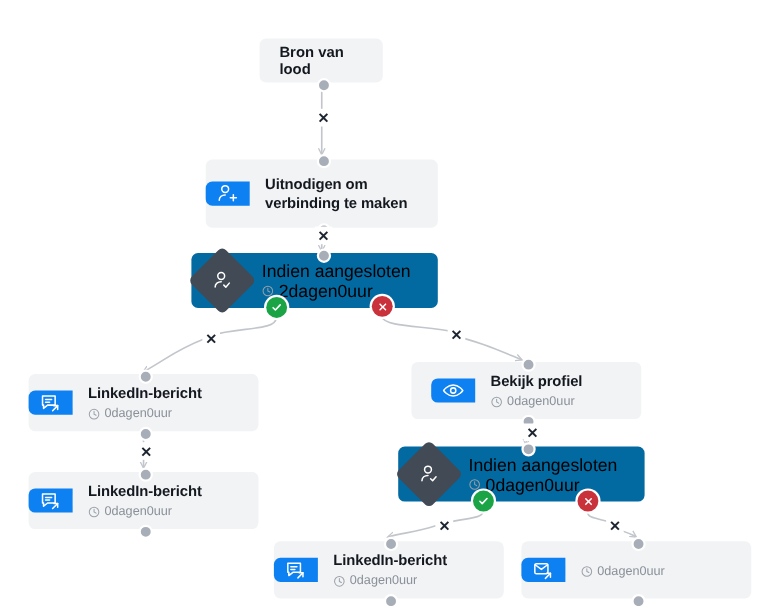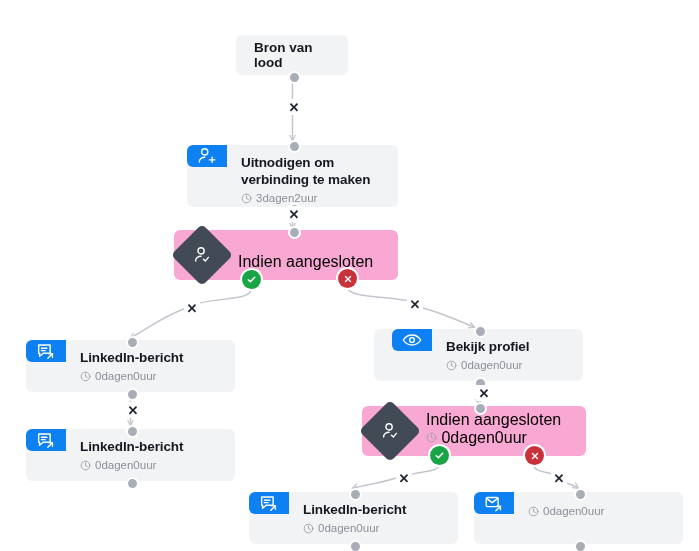--- a/index.html
+++ b/index.html
@@ -31,7 +31,7 @@
   .node {
     position: absolute;
     display: flex;
-    align-items: flex-start;
+    align-items: center;
     background: #f2f3f5;
     border-radius: 6px;
     box-sizing: border-box;

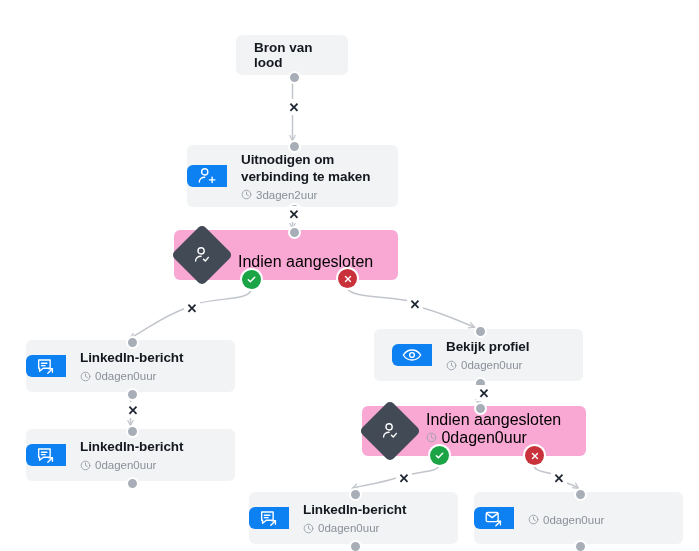--- a/index.html
+++ b/index.html
@@ -220,13 +220,6 @@
     <div class="body">
       <div class="title">Uitnodigen om
 verbinding te maken</div>
-      <div class="meta">
-        <svg width="11" height="11" viewBox="0 0 24 24" fill="none" stroke="#9aa0a8" stroke-width="2" stroke-linecap="round">
-          <circle cx="12" cy="12" r="9.5"></circle>
-            <path d="M12 6.5V12l4 2.2"></path>
-        </svg>
-        <span>3dagen2uur</span>
-      </div>
     </div>
   </div>
 

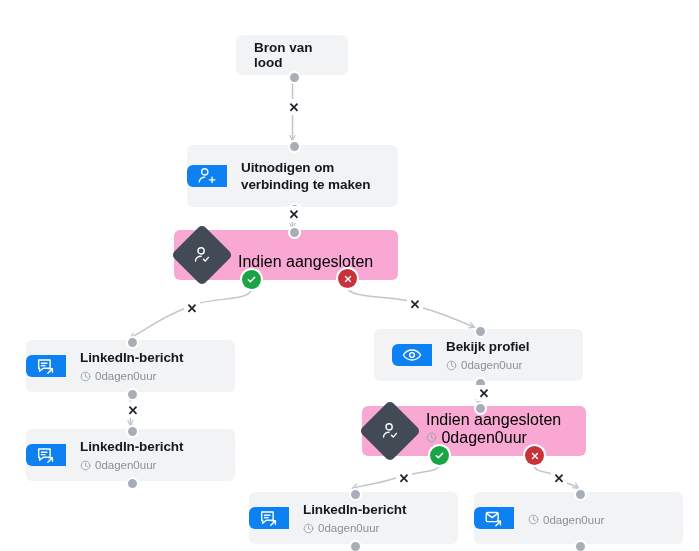--- a/index.html
+++ b/index.html
@@ -93,13 +93,13 @@
   .diamond-node { z-index: 4; }
   .diamond-node .card {
     position: absolute;
-    background: #f9a8d4;
+    background: #0369a1;
     border-radius: 6px;
     box-sizing: border-box;
     padding: 9px 12px 9px 0;
     display: flex;
     flex-direction: column;
-    justify-content: flex-end;
+    justify-content: flex-start;
   }
   .diamond {
     position: absolute;

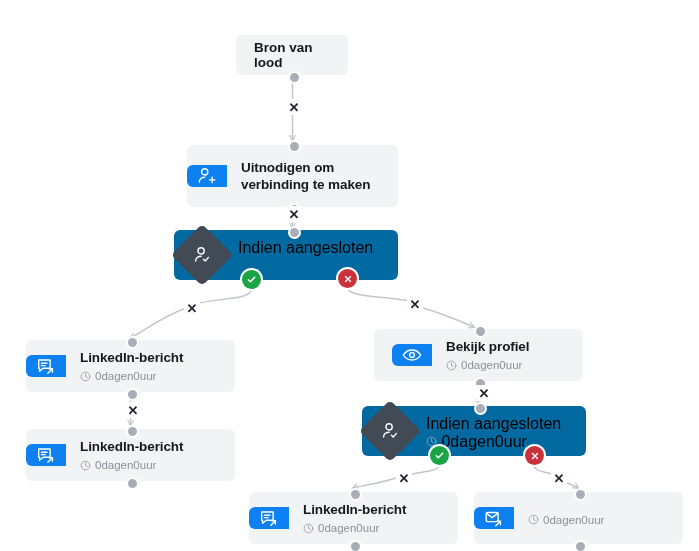--- a/index.html
+++ b/index.html
@@ -227,6 +227,13 @@
     <div class="card" style="left:174px; top:230px; width:224px; height:50px;">
       <div style="padding-left:64px;">
         <div class="title">Indien aangesloten</div>
+        <div class="meta">
+          <svg width="11" height="11" viewBox="0 0 24 24" fill="none" stroke="#9aa0a8" stroke-width="2" stroke-linecap="round">
+            <circle cx="12" cy="12" r="9.5"></circle>
+              <path d="M12 6.5V12l4 2.2"></path>
+          </svg>
+          <span>2dagen0uur</span>
+        </div>
       </div>
     </div>
     <div class="diamond" style="left:180px; top:233px;">

